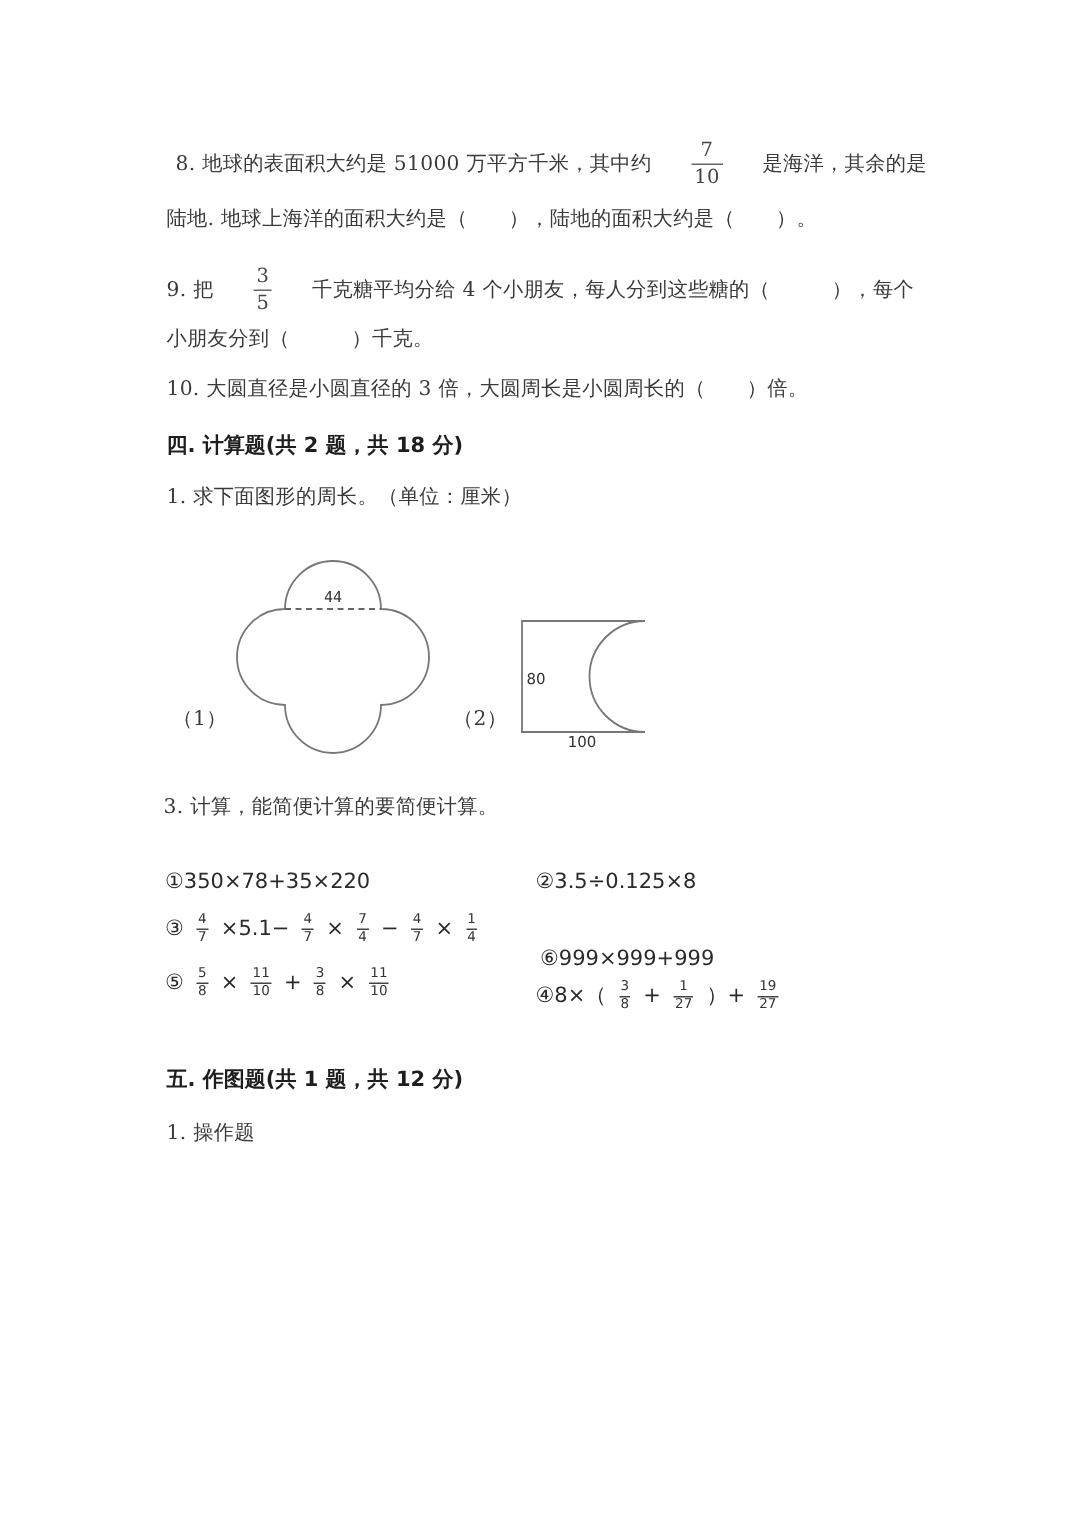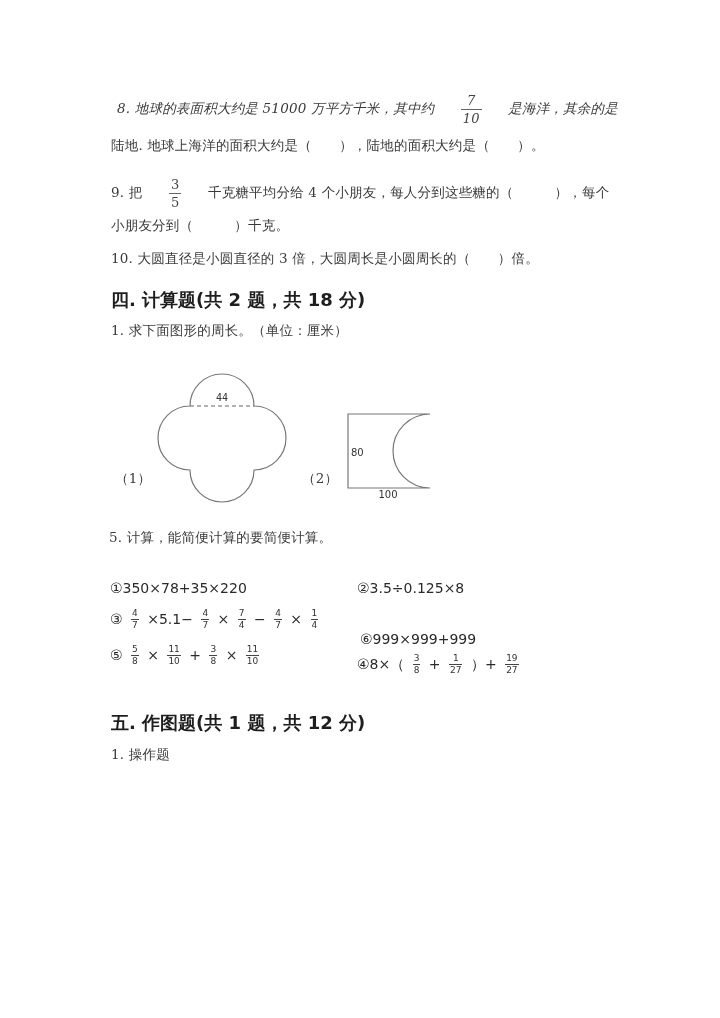--- a/index.html
+++ b/index.html
@@ -29,7 +29,7 @@
 </head>
 <body>
 
-<div class="abs line" style="left:117px; top:94px;font-style:italic;">
+<div class="abs line" style="left:117px; top:94px;">
   <span>8. 地球的表面积大约是 51000 万平方千米，其中约</span>
   <span class="frac" style="margin:0 22px 0 22px;">
     <span class="num">7</span>

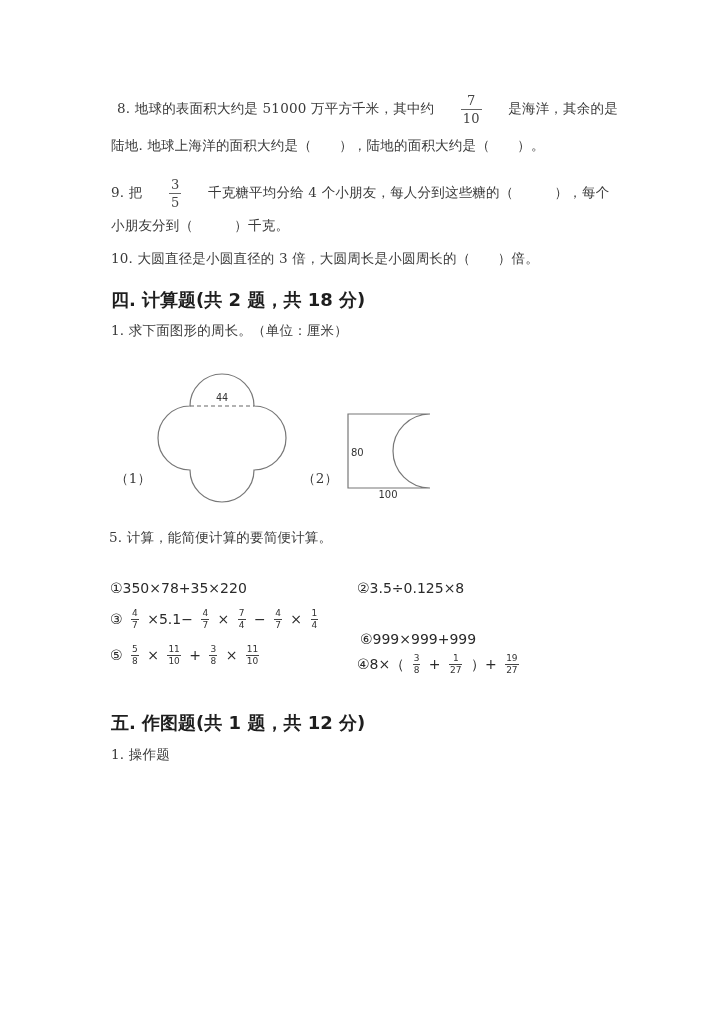--- a/index.html
+++ b/index.html
@@ -10,7 +10,7 @@
     }
     .abs { position: absolute; }
     .line { font-size: 13.5px; white-space: nowrap; color: #3a3a3a; letter-spacing: 0.2px; }
-    .heading { font-size: 18px; font-weight: bold; color: #1e1e1e; font-family: "DejaVu Sans", "Liberation Sans", sans-serif; }
+    .heading { font-size: 14px; font-weight: bold; color: #1e1e1e; font-family: "DejaVu Sans", "Liberation Sans", sans-serif; }
     .frac {
       display: inline-flex; flex-direction: column; align-items: center;
       vertical-align: middle; line-height: 1; font-size: 13px; color: #444;

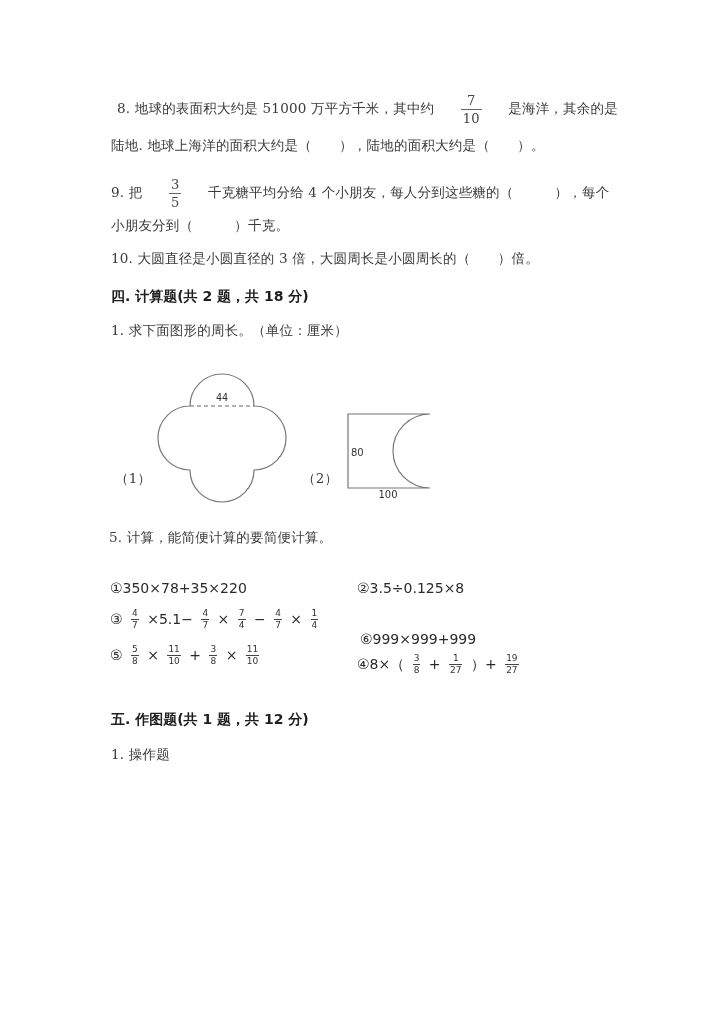--- a/index.html
+++ b/index.html
@@ -72,7 +72,7 @@
   <text x="48" y="93" text-anchor="middle" font-family="DejaVu Sans, sans-serif" font-size="10" fill="#333">100</text>
 </svg>
 
-<div class="abs line" style="left:109px; top:529px;">5. 计算，能简便计算的要简便计算。</div>
+<div class="abs line" style="left:109px; top:529px;">3. 计算，能简便计算的要简便计算。</div>
 
 <div class="abs calc" style="left:110px; top:580px;">①350×78+35×220</div>
 <div class="abs calc" style="left:357px; top:580px;text-align:center;">②3.5÷0.125×8</div>

